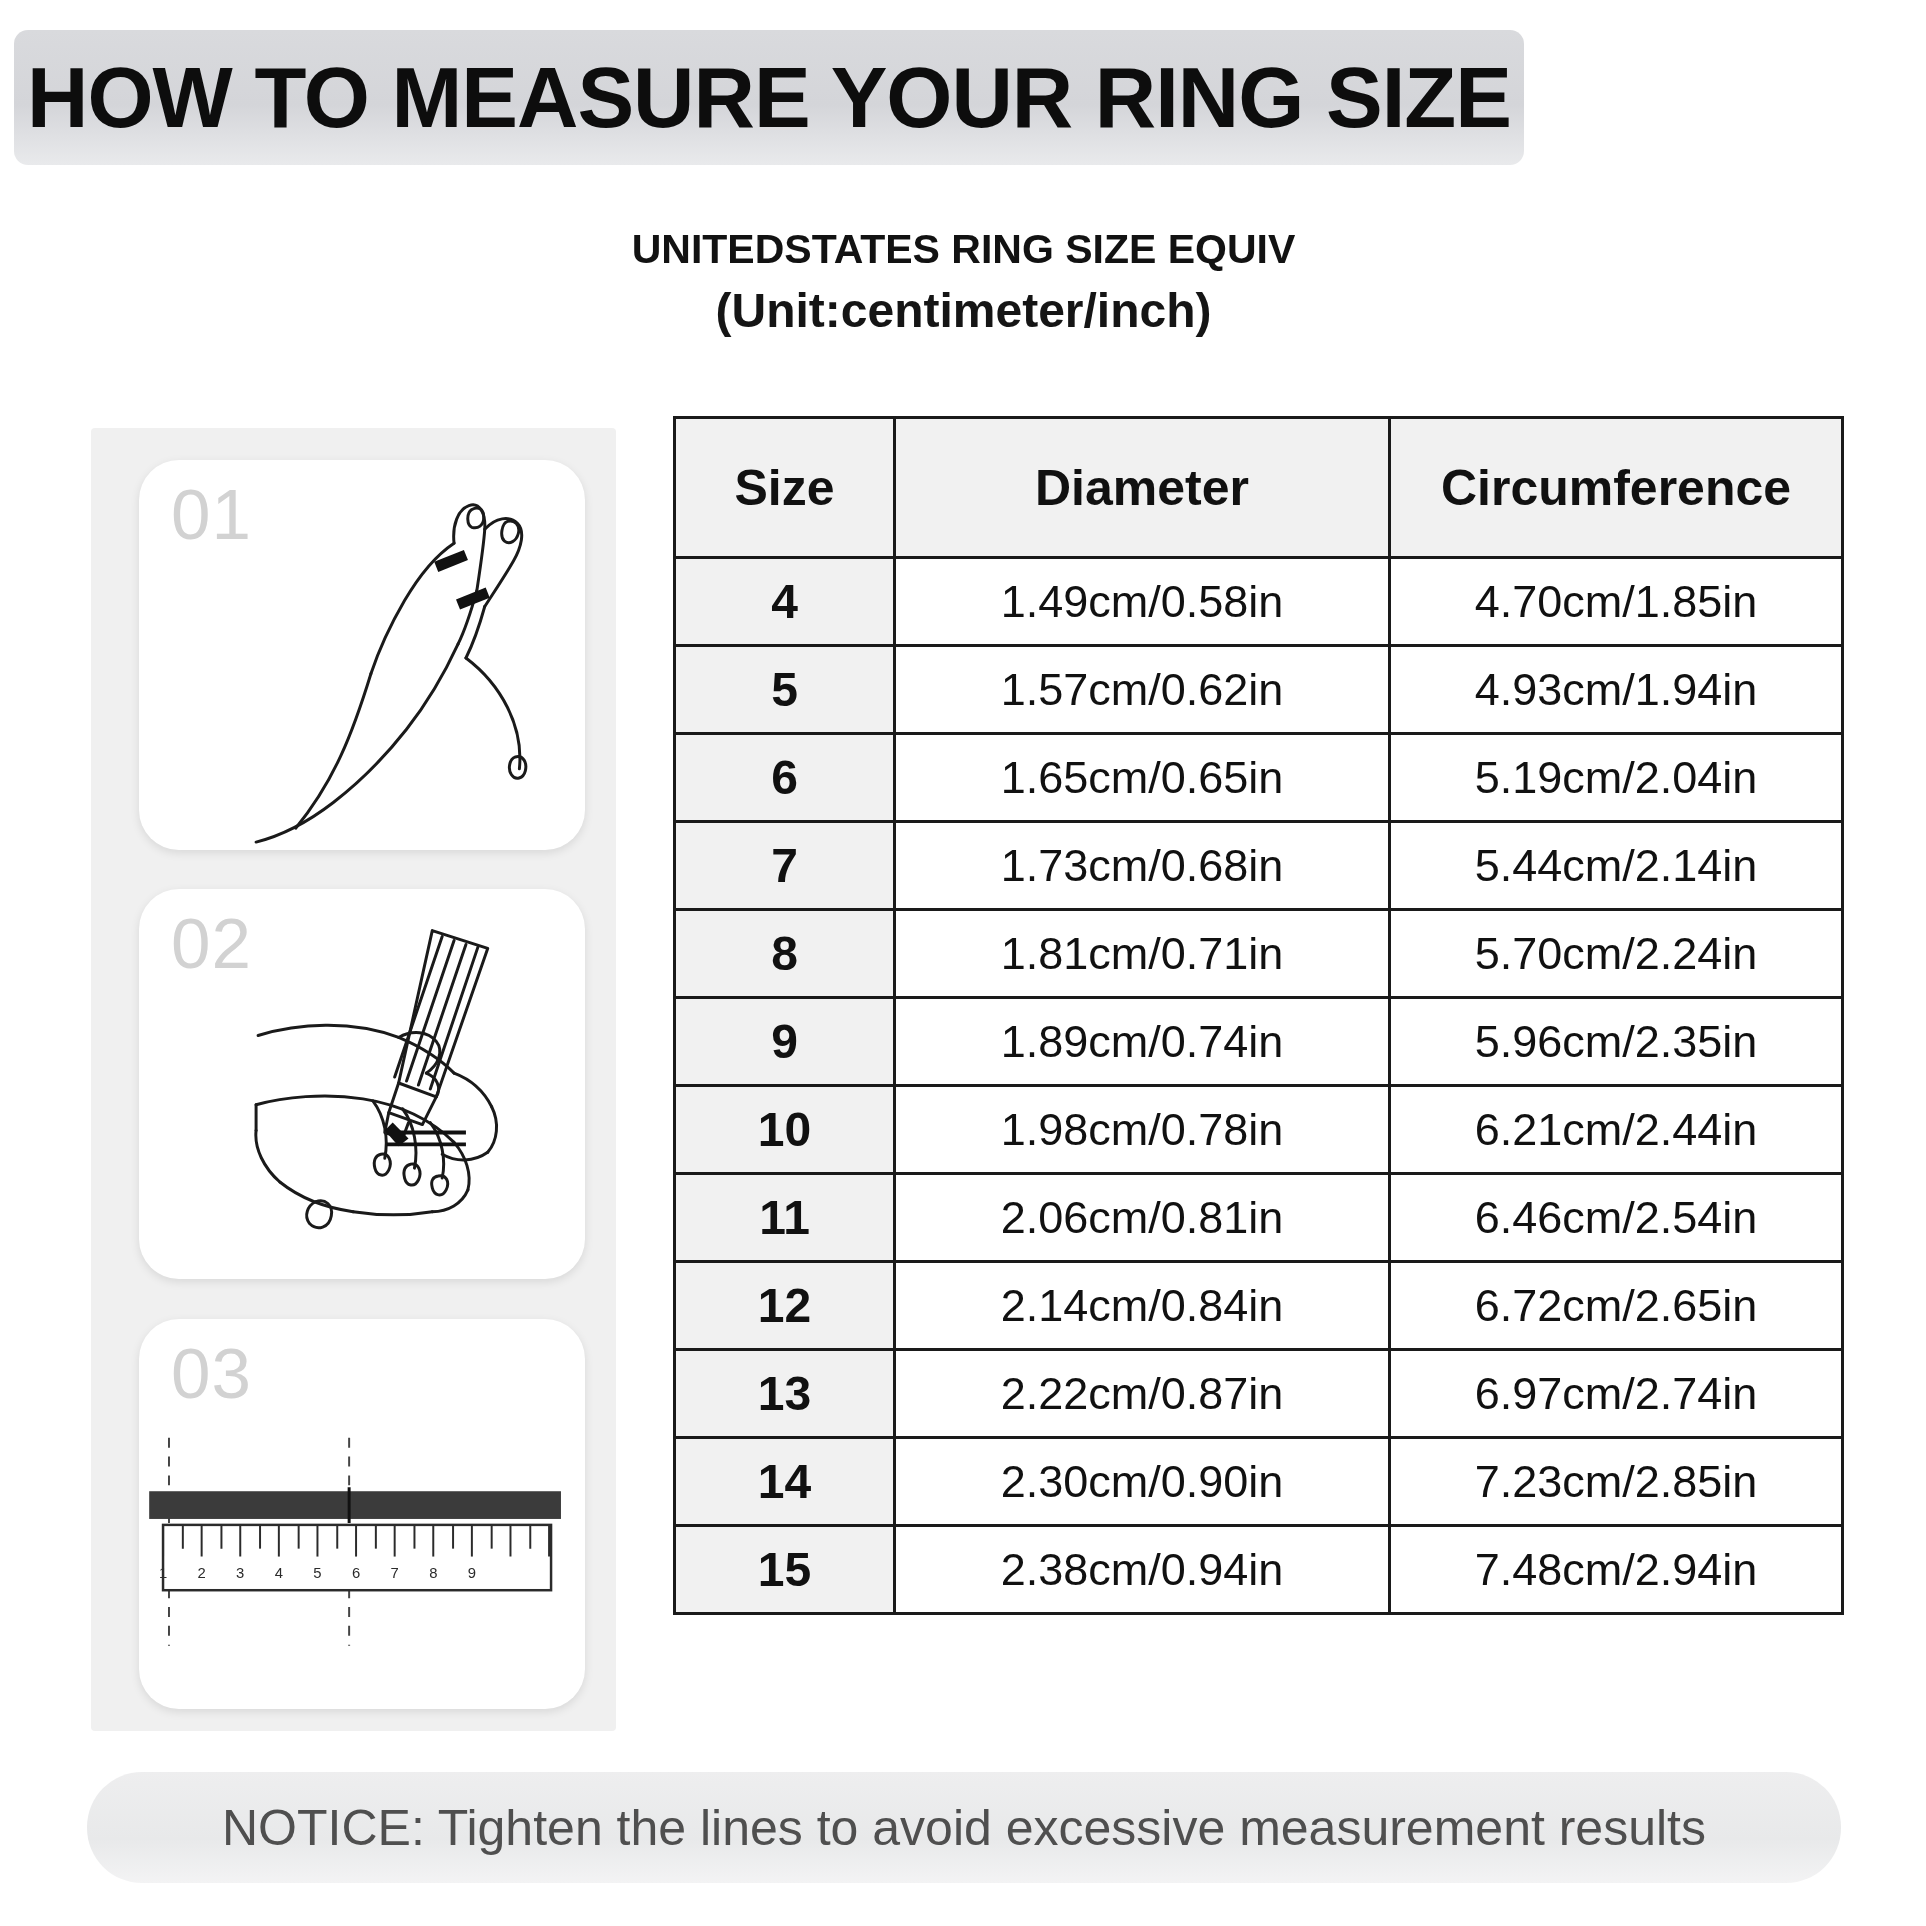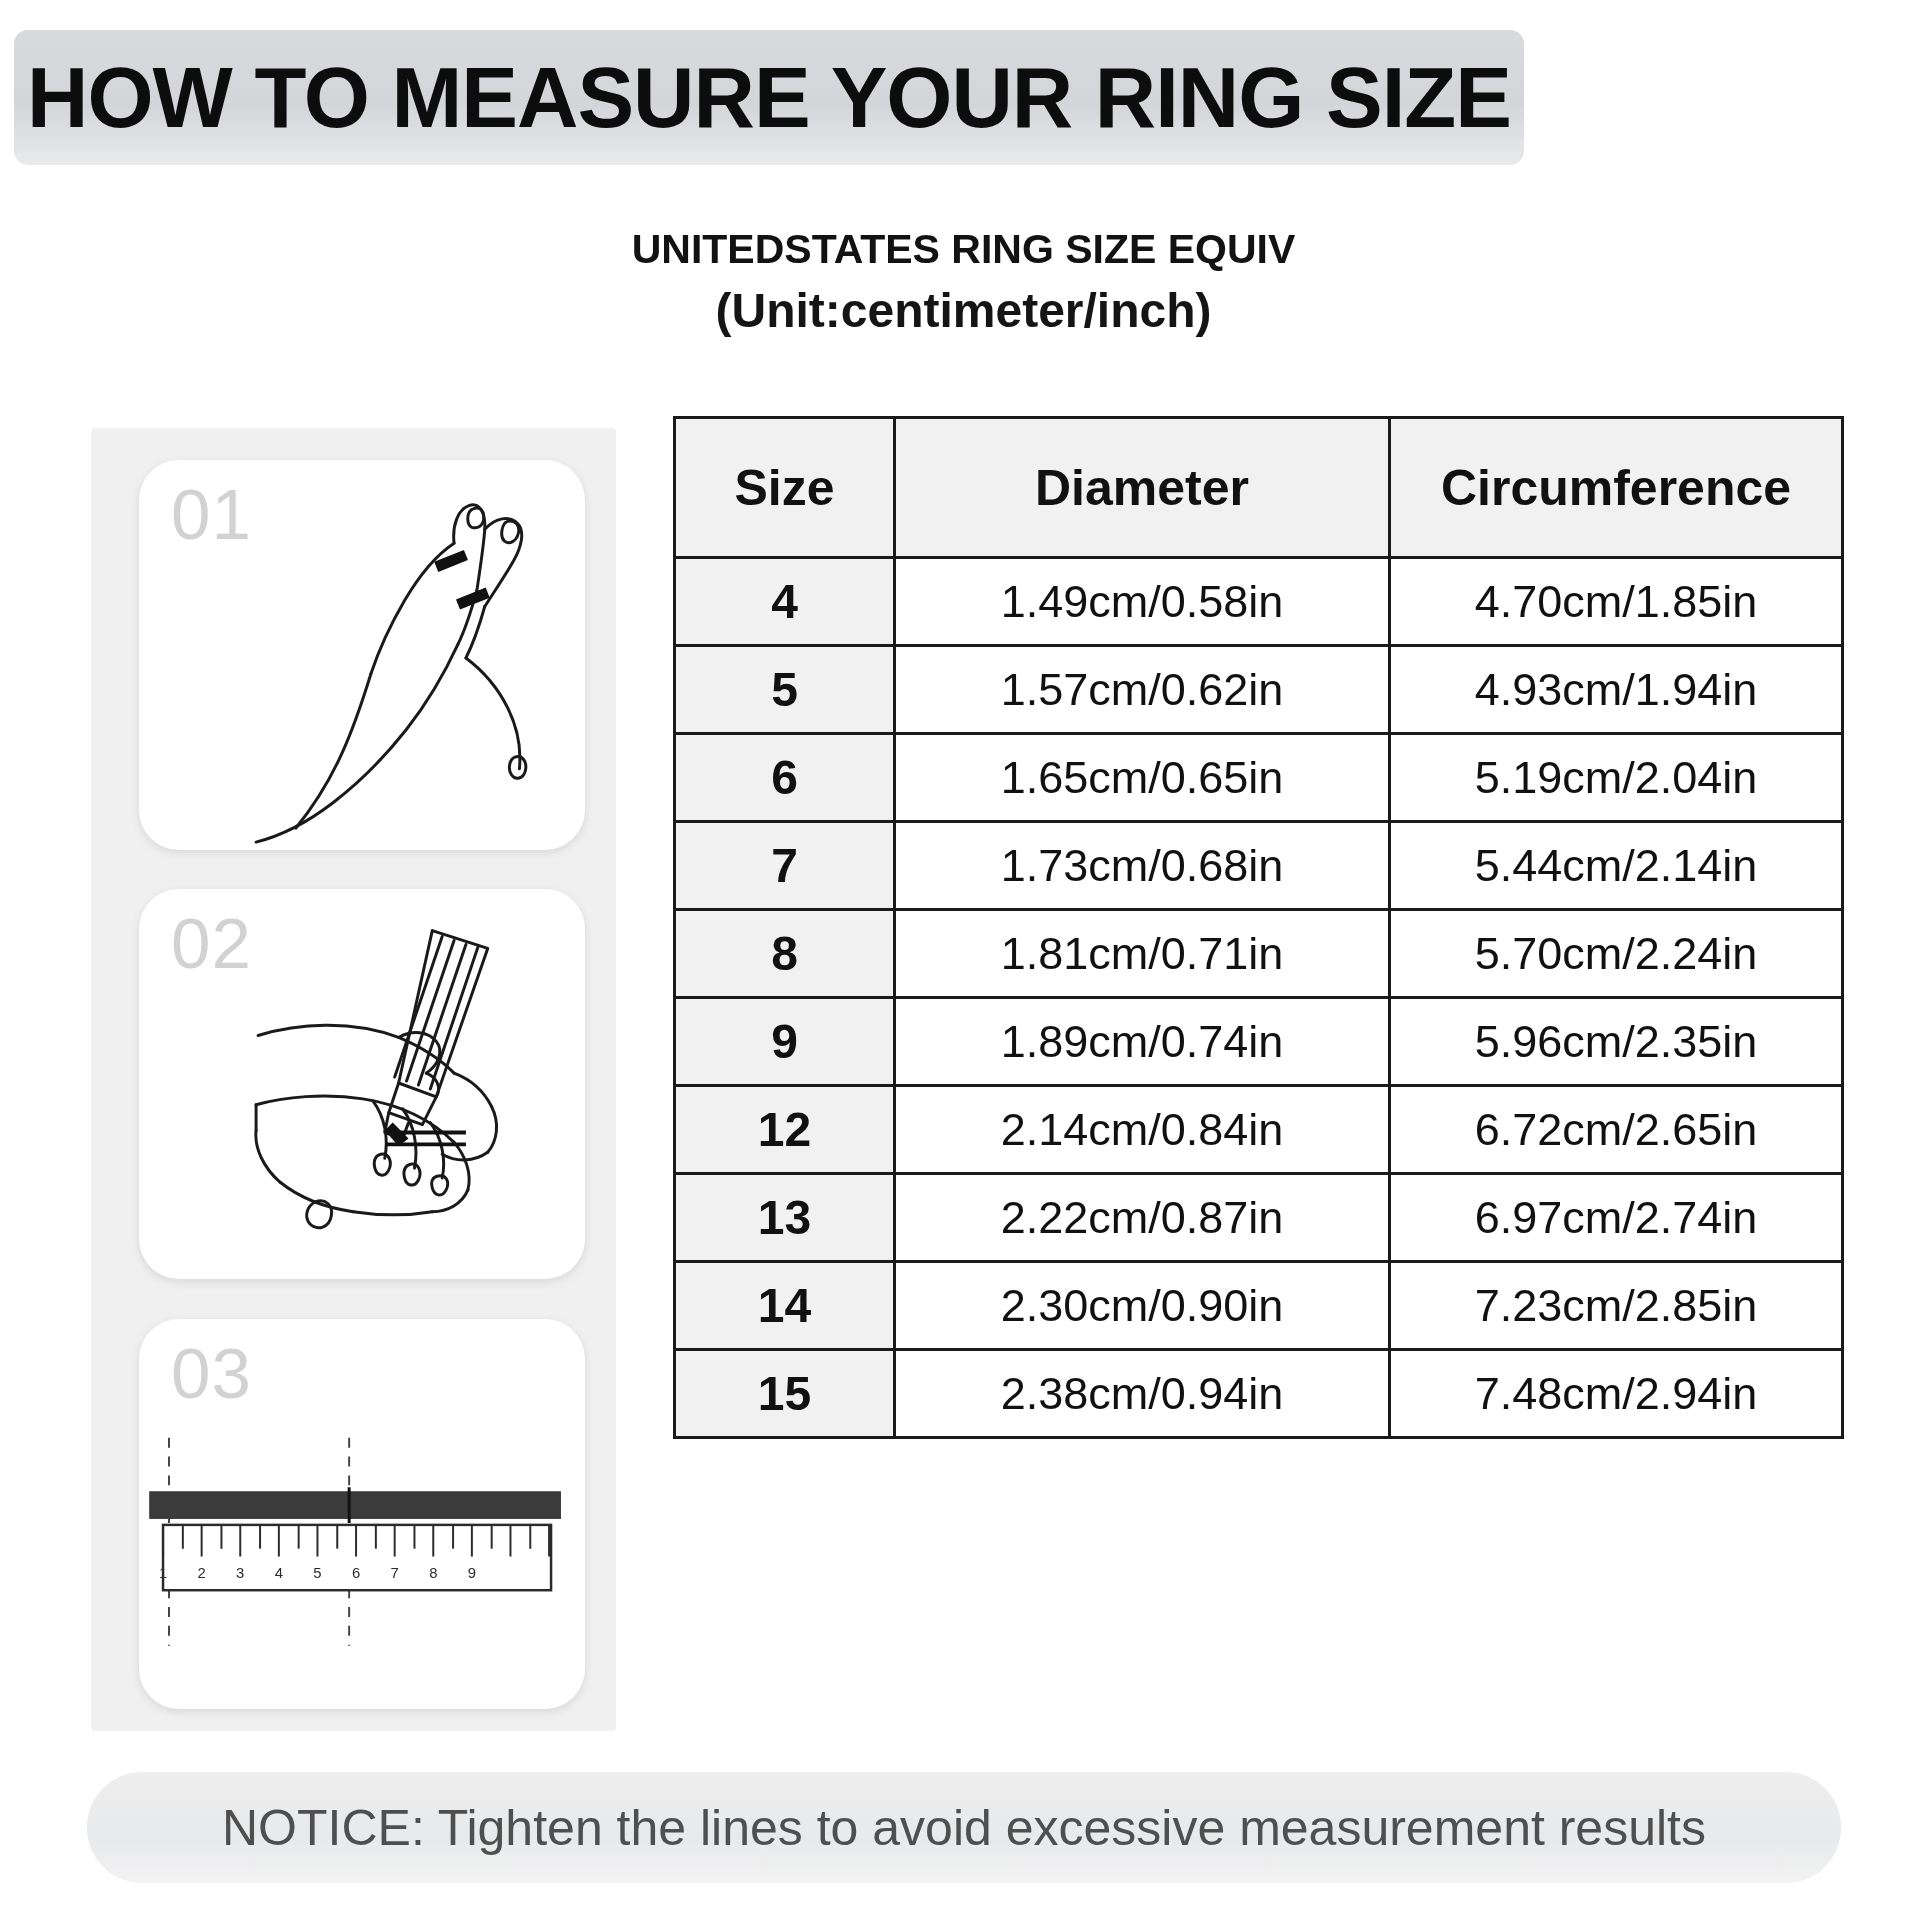--- a/index.html
+++ b/index.html
@@ -352,6 +352,11 @@
         <td>5.96cm/2.35in</td>
       </tr>
       <tr>
+        <td class="size-cell">10</td>
+        <td>1.98cm/0.78in</td>
+        <td>6.21cm/2.44in</td>
+      </tr>
+      <tr>
         <td class="size-cell">12</td>
         <td>2.14cm/0.84in</td>
         <td>6.72cm/2.65in</td>

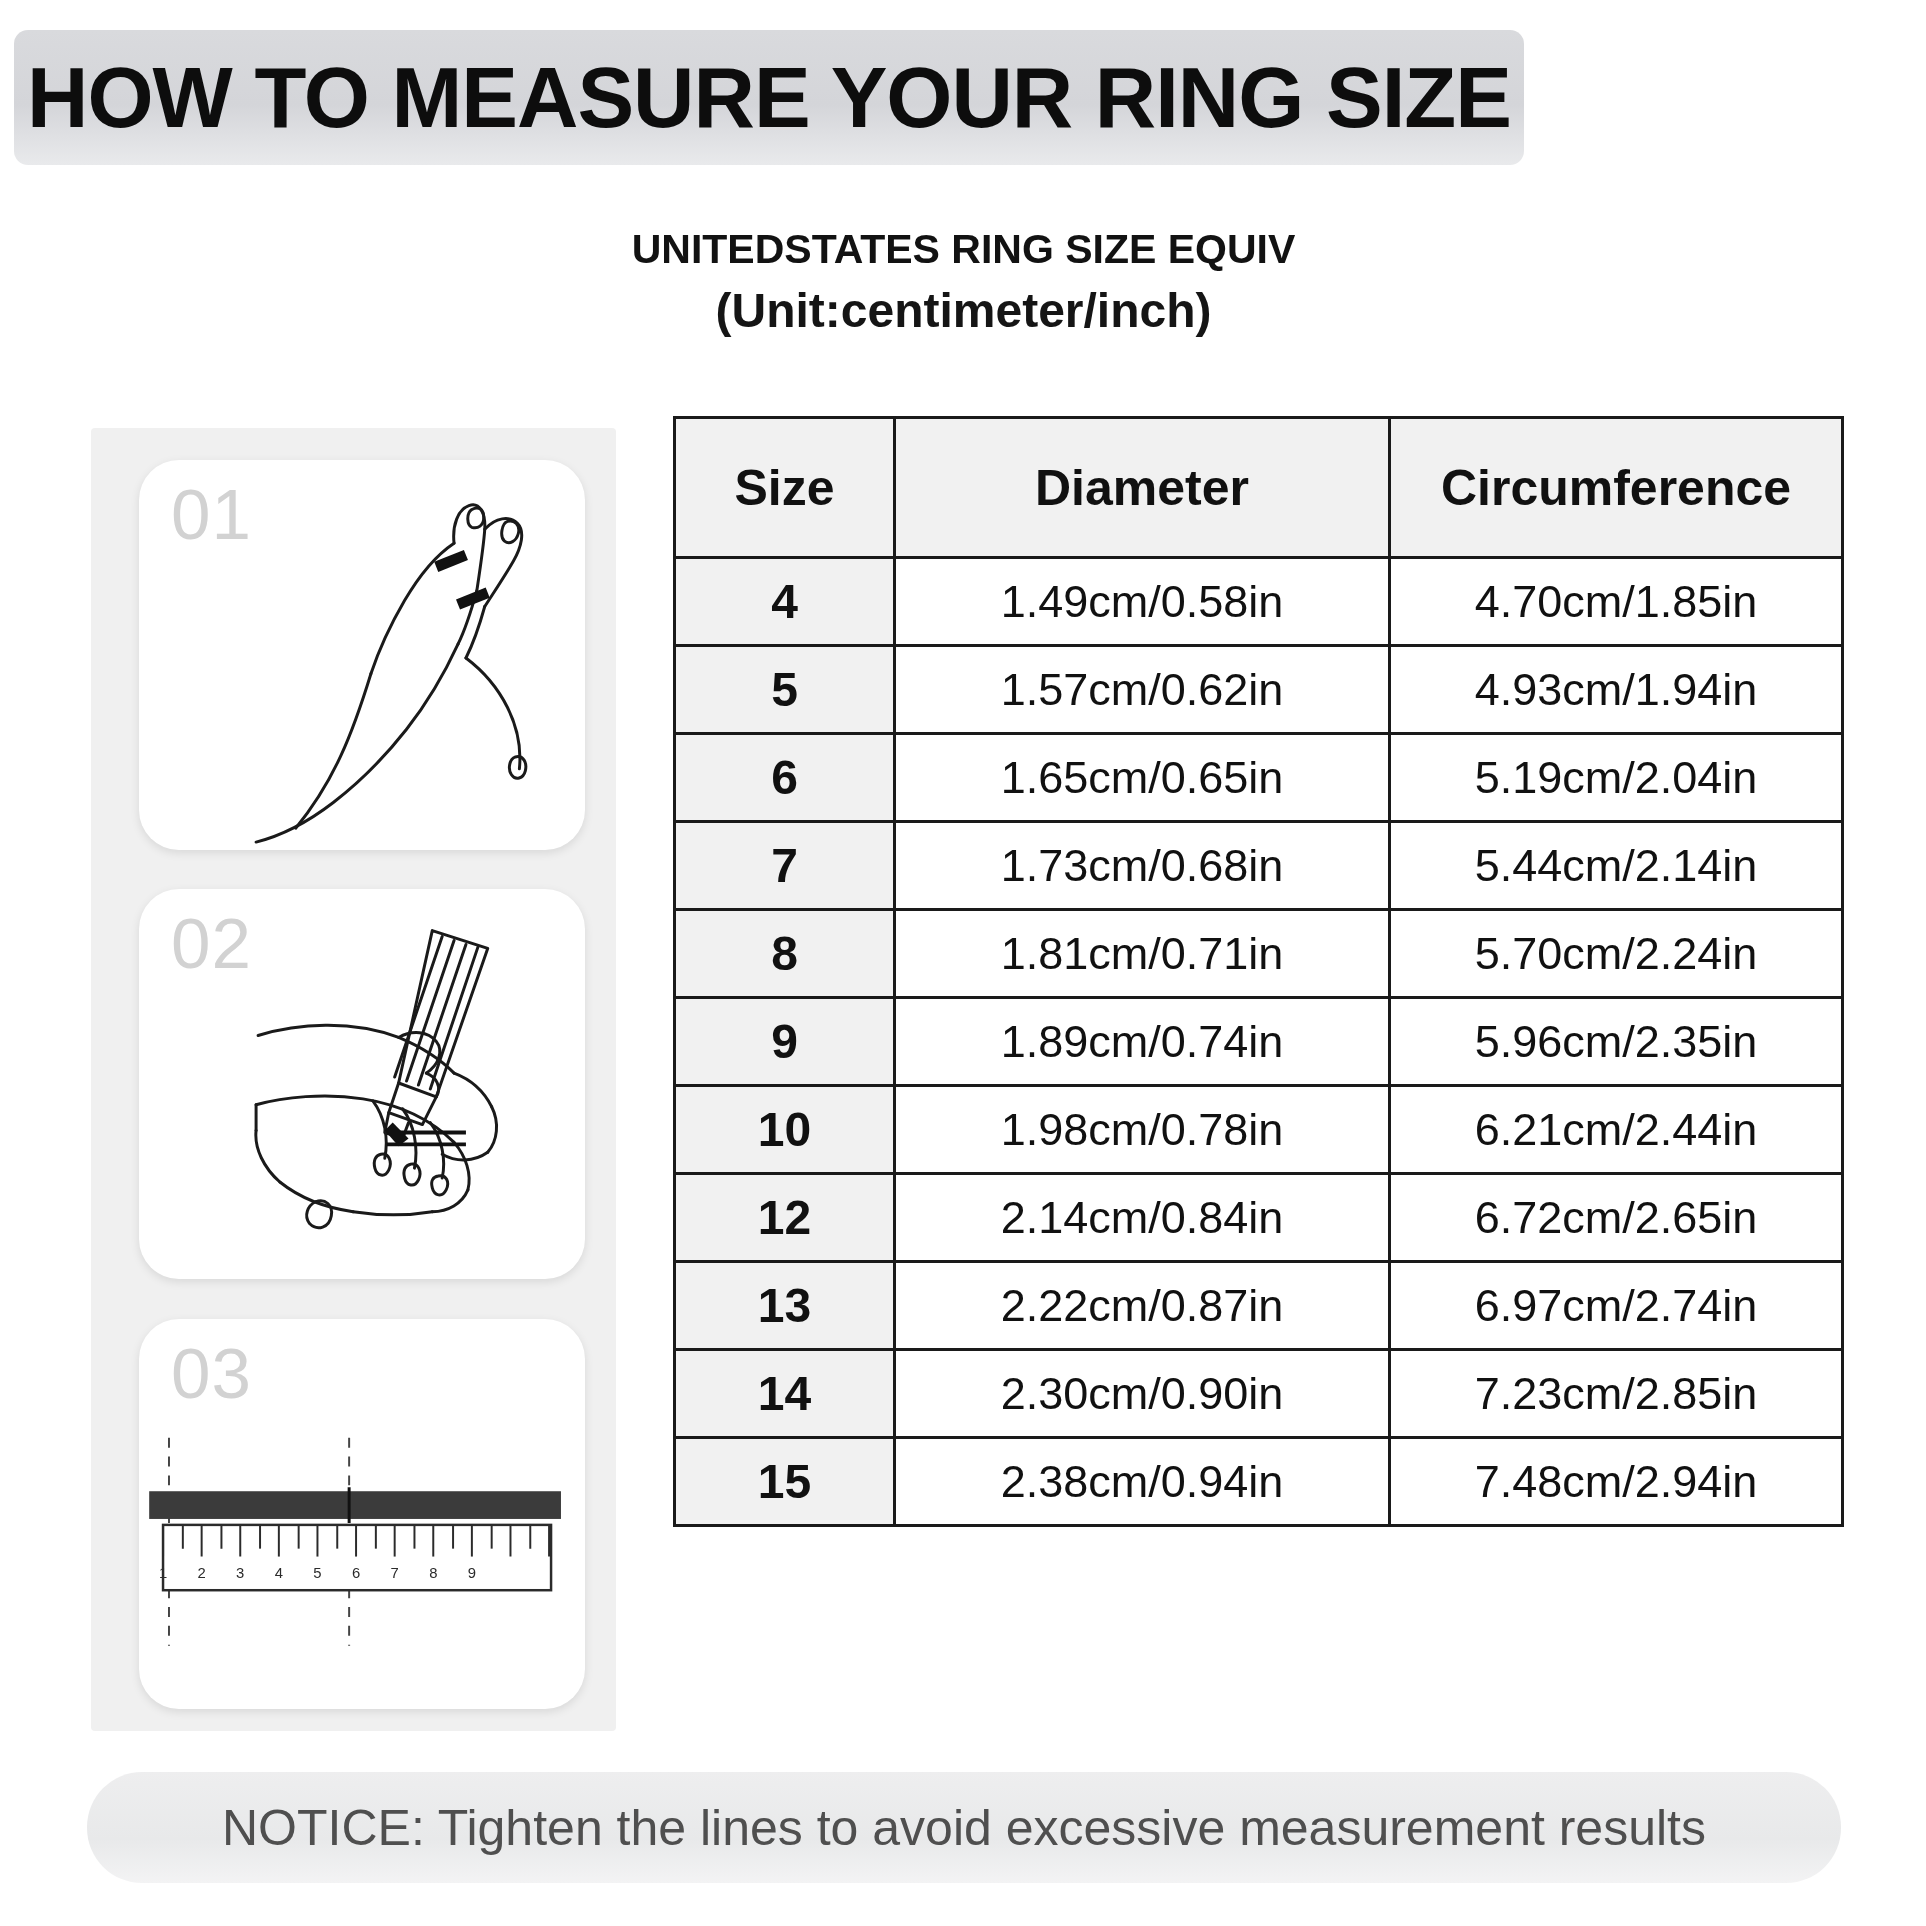--- a/index.html
+++ b/index.html
@@ -357,6 +357,11 @@
         <td>6.21cm/2.44in</td>
       </tr>
       <tr>
+        <td class="size-cell">11</td>
+        <td>2.06cm/0.81in</td>
+        <td>6.46cm/2.54in</td>
+      </tr>
+      <tr>
         <td class="size-cell">12</td>
         <td>2.14cm/0.84in</td>
         <td>6.72cm/2.65in</td>

